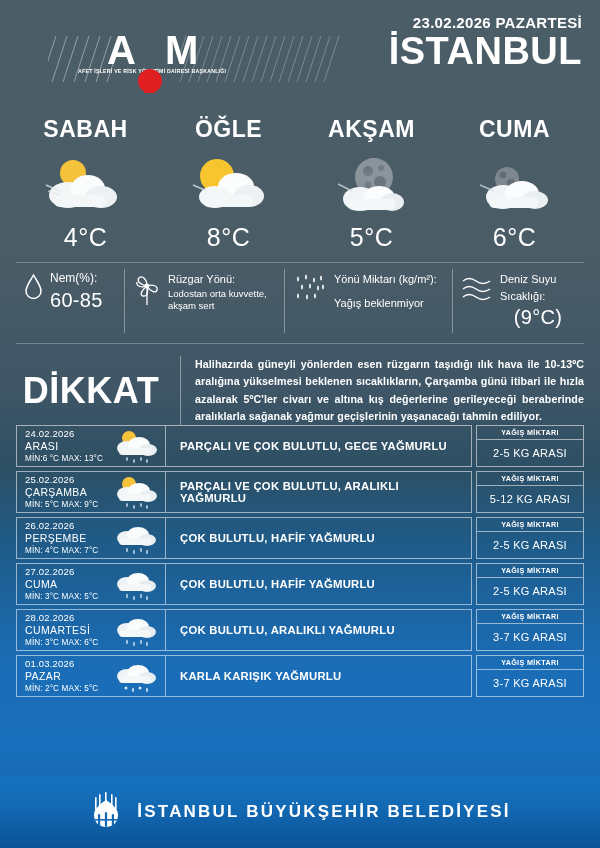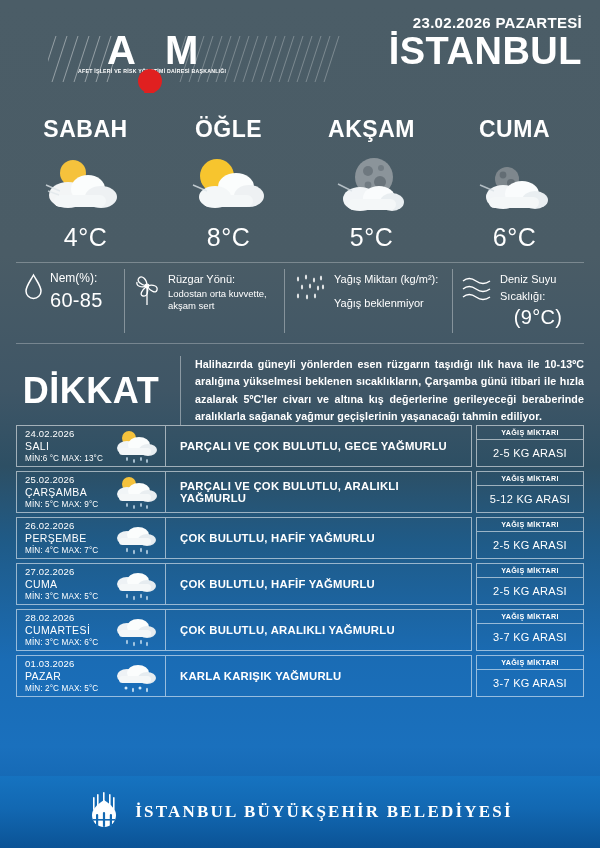--- a/index.html
+++ b/index.html
@@ -442,7 +442,7 @@
         </svg>
       </span>
       <span class="itxt">
-        <div class="t4">Yağış Miktarı (kg/m²):</div>
+        <div class="t4">Yönü Miktarı (kg/m²):</div>
         <div class="t4" style="margin-top:7px">Yağış beklenmiyor</div>
       </span>
     </div>

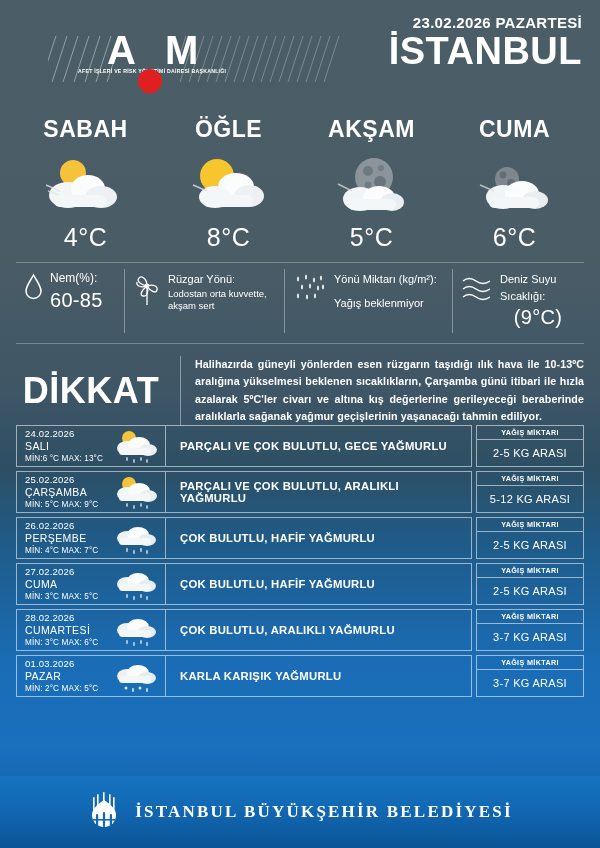--- a/index.html
+++ b/index.html
@@ -474,7 +474,7 @@
       <div class="cell-day">
         <div class="day-txt">
           <div class="day-date">24.02.2026</div>
-          <div class="day-name">SALI</div>
+          <div class="day-name">ARASI</div>
           <div class="day-mm">MİN:6 °C MAX: 13°C</div>
         </div>
         <span class="day-icon">

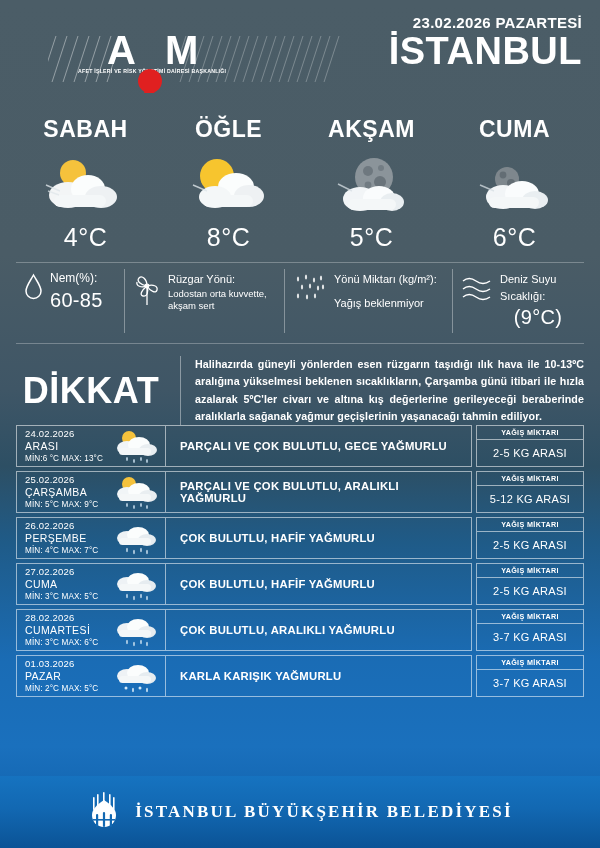--- a/index.html
+++ b/index.html
@@ -264,7 +264,6 @@
     align-items:center;
     justify-content:center;
     gap:14px;
-    font-family:Liberation Serif, serif;
   }
   .footer-text {
     color:#fff;

